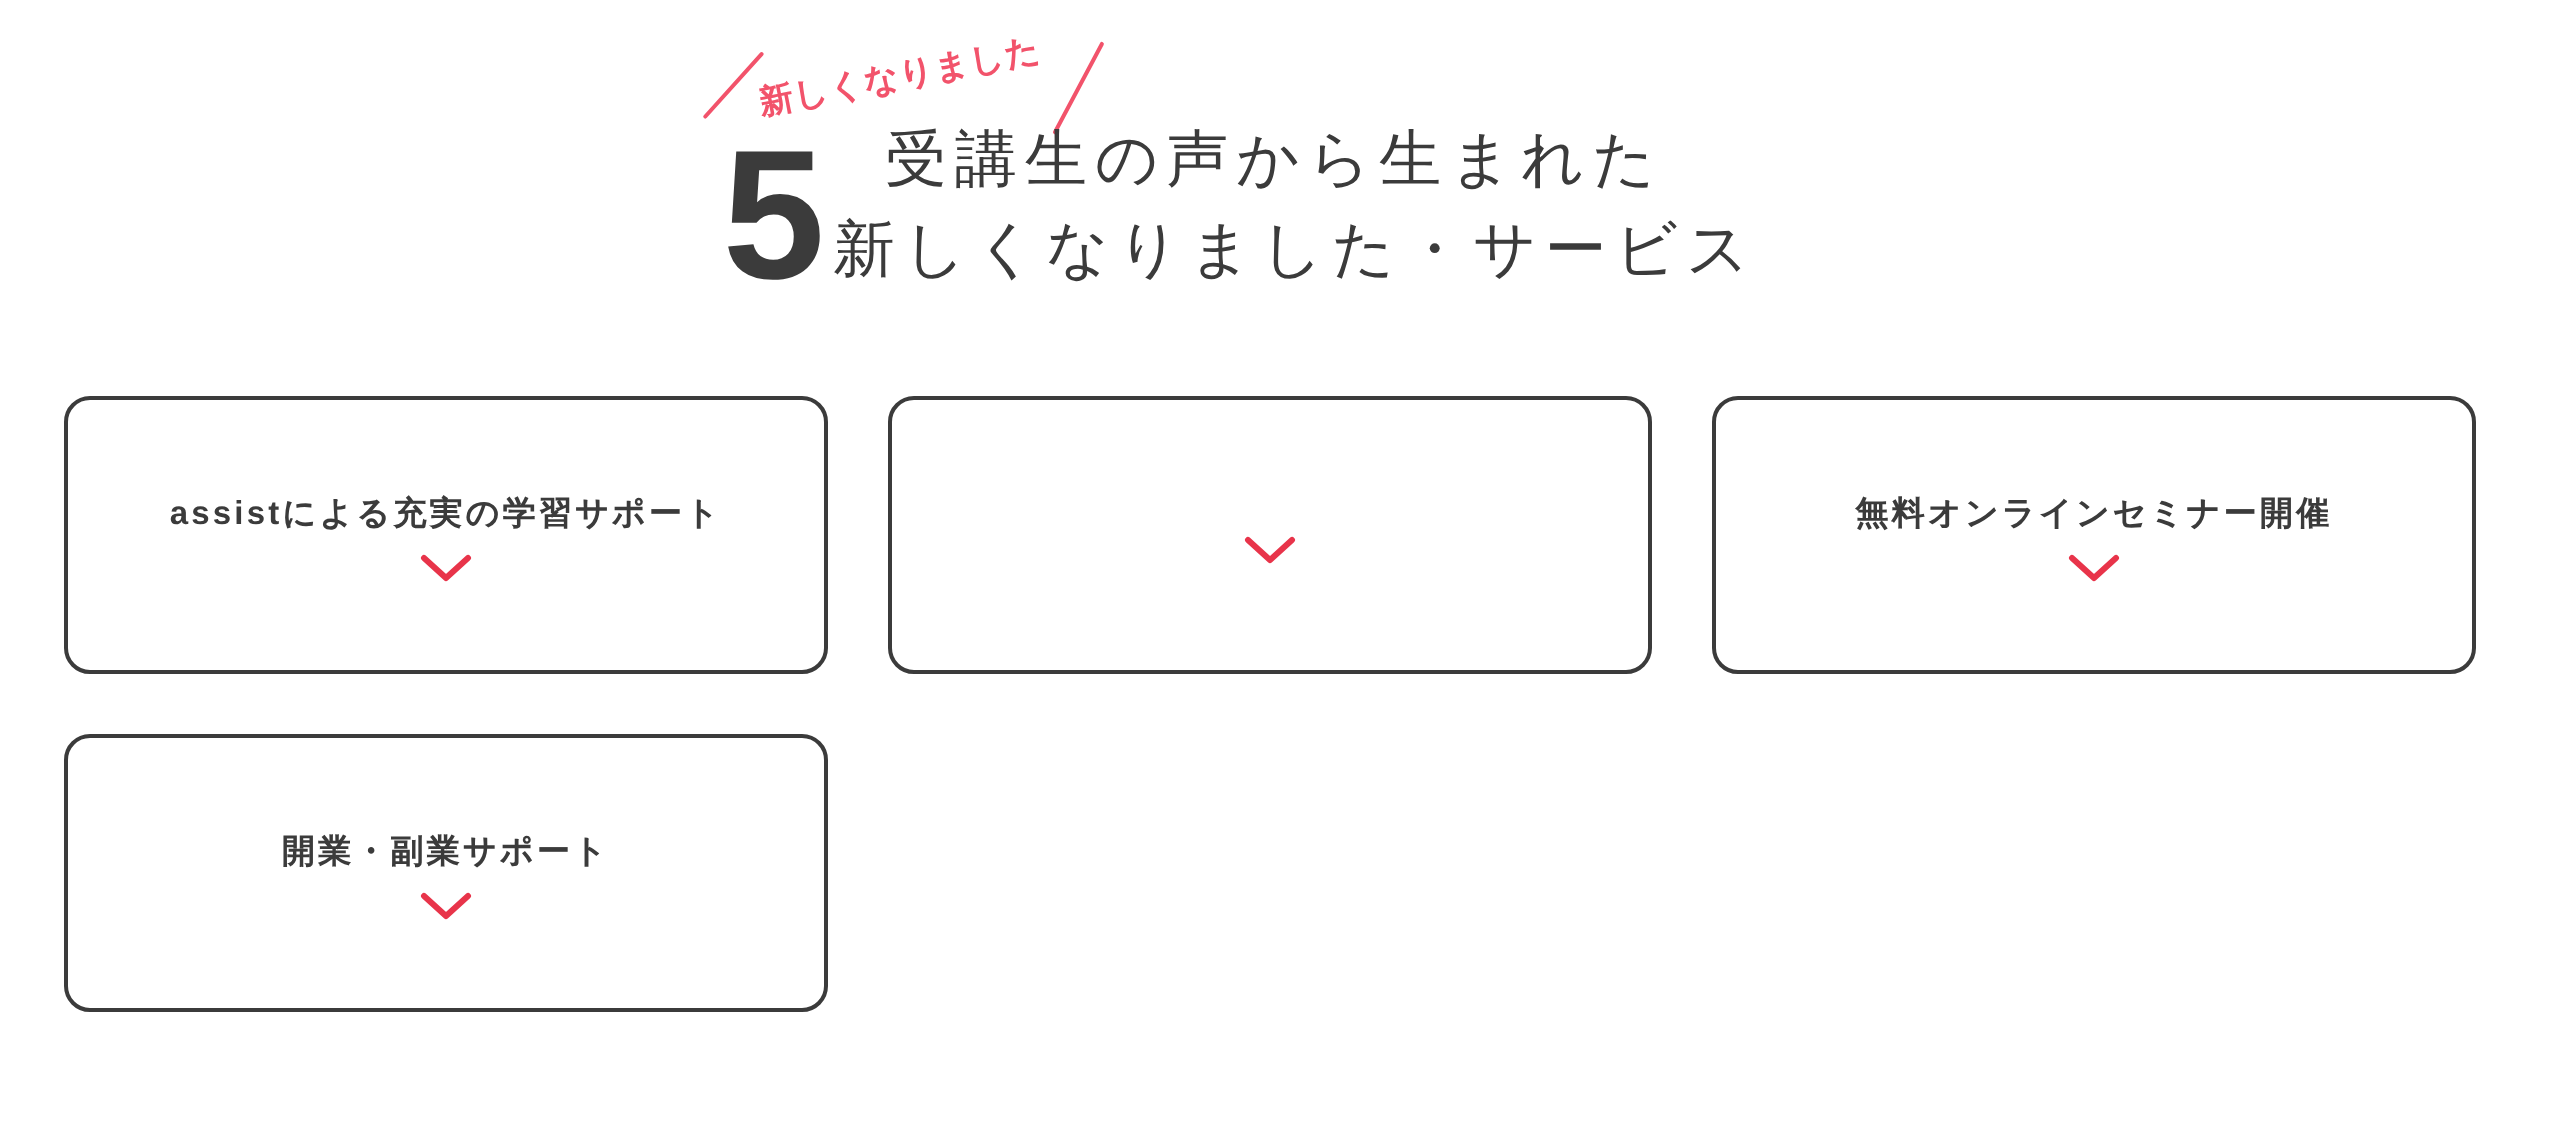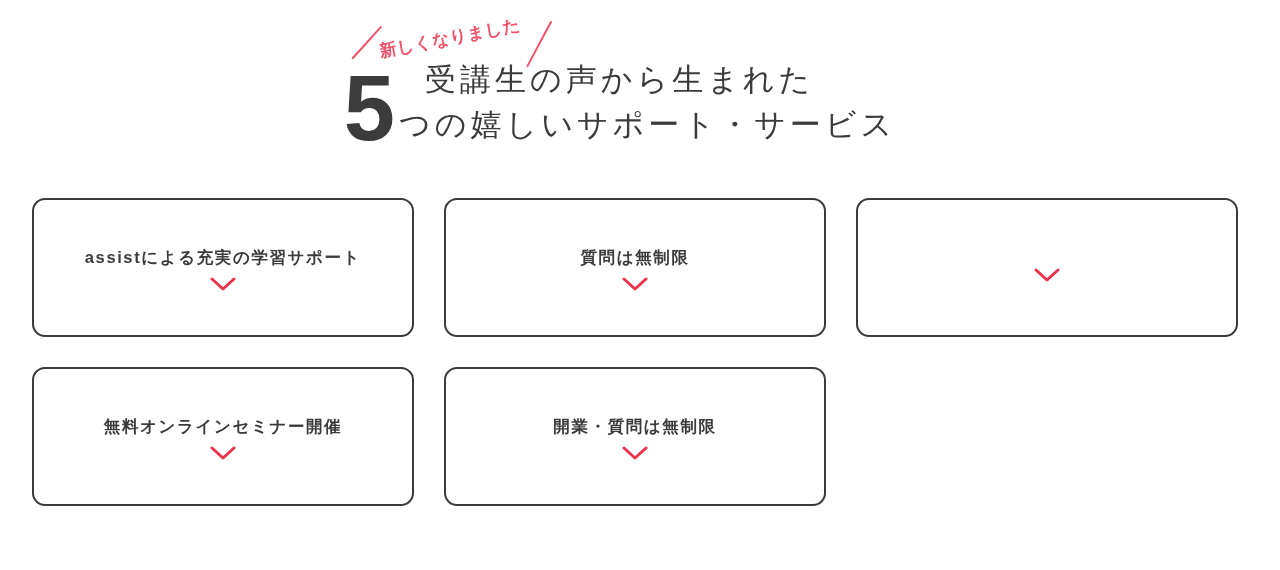--- a/index.html
+++ b/index.html
@@ -187,7 +187,7 @@
         <div class="big-number">5</div>
         <div class="headline-lines">
           <div class="headline-line l1">受講生の声から生まれた</div>
-          <div class="headline-line l2">つの嬉しいサポート・サービス</div>
+          <div class="headline-line l2">新しくなりました・サービス</div>
         </div>
       </div>
     </div>

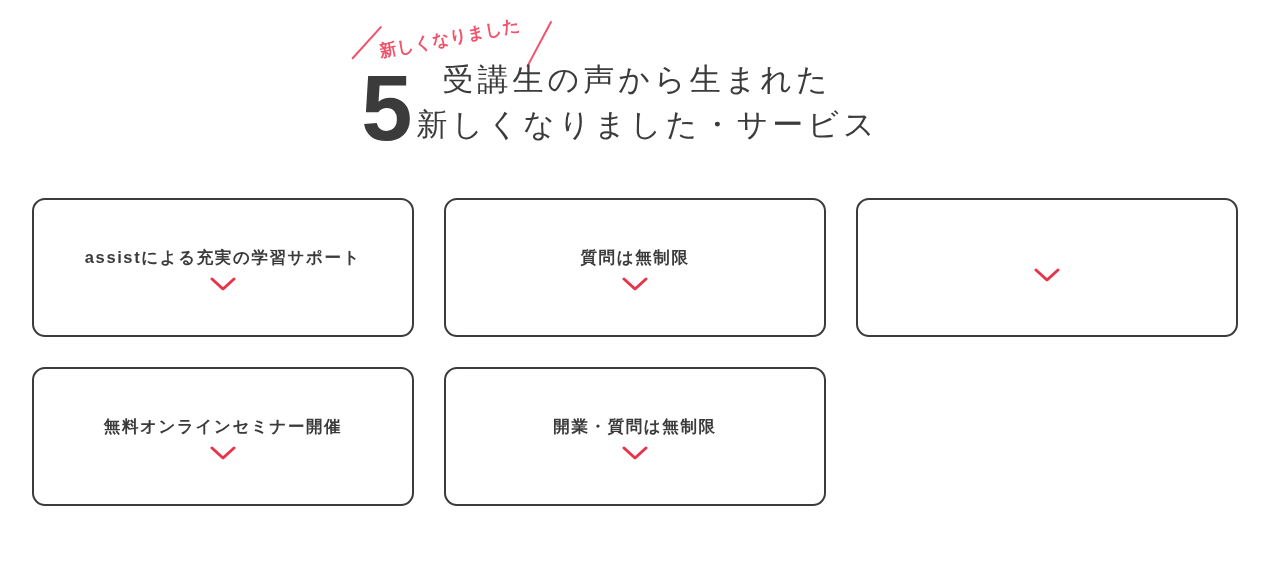--- a/index.html
+++ b/index.html
@@ -205,14 +205,6 @@
       </span>
     </div>
 
-    <div class="card">
-      <div class="card-label">質問は無制限</div>
-      <span class="chevron">
-        <svg width="26" height="14" viewBox="0 0 26 14" fill="none" xmlns="http://www.w3.org/2000/svg">
-          <path d="M2 2 L13 12 L24 2" stroke="#e8344a" stroke-width="3" stroke-linecap="round" stroke-linejoin="round"></path>
-        </svg>
-      </span>
-    </div>
 
     <div class="card">
       <span class="chevron">

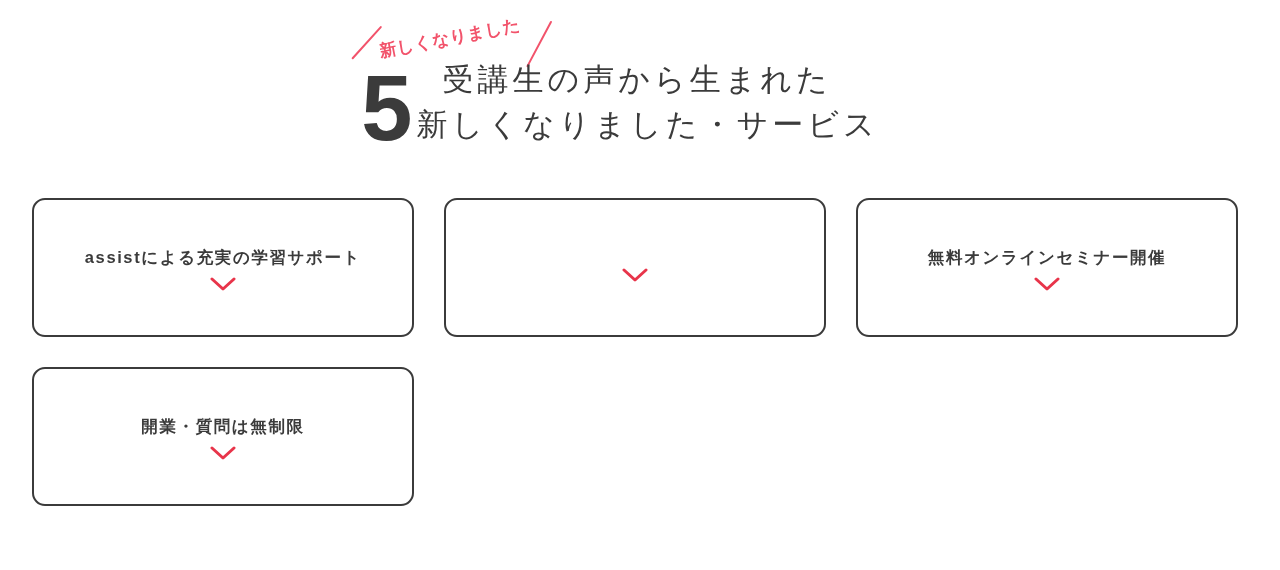--- a/index.html
+++ b/index.html
@@ -224,7 +224,7 @@
     </div>
 
     <div class="card">
-      <div class="card-label">開業・質問は無制限</div>
+      <div class="card-label">開業・副業サポート</div>
       <span class="chevron">
         <svg width="26" height="14" viewBox="0 0 26 14" fill="none" xmlns="http://www.w3.org/2000/svg">
           <path d="M2 2 L13 12 L24 2" stroke="#e8344a" stroke-width="3" stroke-linecap="round" stroke-linejoin="round"></path>

